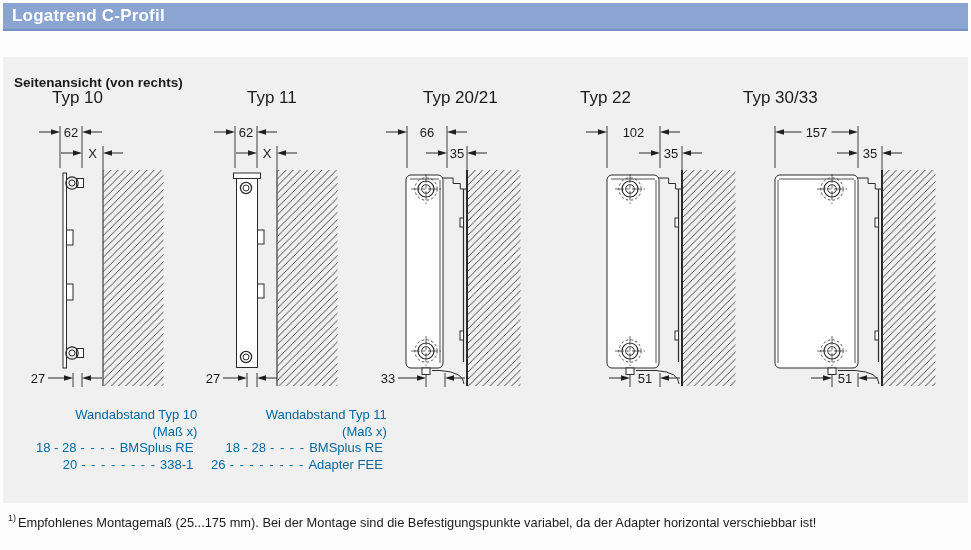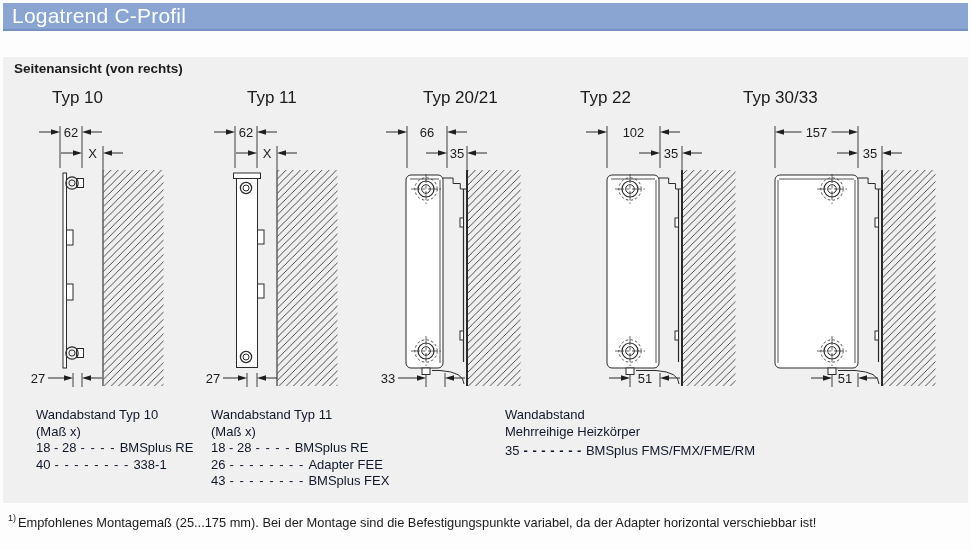--- a/index.html
+++ b/index.html
@@ -7,7 +7,7 @@
   .page{position:relative;width:971px;height:550px;background:#fdfdfd;overflow:hidden;}
   .header-bar{position:absolute;left:3px;top:3px;width:965px;height:28px;background:#8aa5d2;
     border-bottom:2px solid #7792c2;display:flex;align-items:center;padding-left:9px;box-sizing:border-box;}
-  .header-bar .t{color:#ffffff;font-size:21px;font-weight:normal;letter-spacing:.2px;}
+  .header-bar .t{color:#ffffff;font-size:17px;font-weight:bold;letter-spacing:.2px;}
   .panel{position:absolute;left:3px;top:57px;width:965px;height:446px;background:#f0f0f0;}
   .heading{position:absolute;left:11px;top:4px;font-size:13.5px;font-weight:bold;}
   .typlabel{position:absolute;top:31px;font-size:17px;}

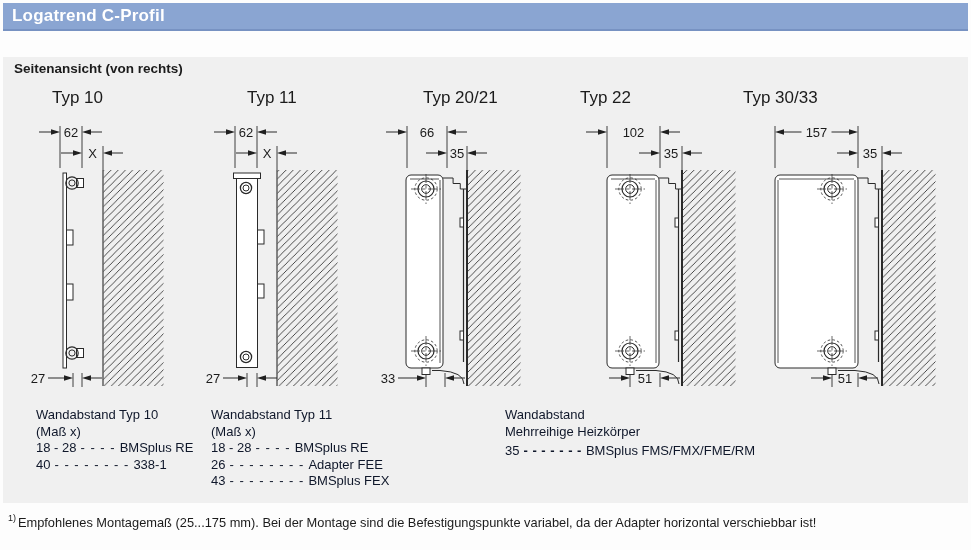--- a/index.html
+++ b/index.html
@@ -9,7 +9,7 @@
     border-bottom:2px solid #7792c2;display:flex;align-items:center;padding-left:9px;box-sizing:border-box;}
   .header-bar .t{color:#ffffff;font-size:17px;font-weight:bold;letter-spacing:.2px;}
   .panel{position:absolute;left:3px;top:57px;width:965px;height:446px;background:#f0f0f0;}
-  .heading{position:absolute;left:11px;top:4px;font-size:13.5px;font-weight:bold;}
+  .heading{position:absolute;left:11px;top:18px;font-size:13.5px;font-weight:bold;}
   .typlabel{position:absolute;top:31px;font-size:17px;}
   .diagram{position:absolute;top:53px;}
   svg text{font-family:"Liberation Sans",sans-serif;font-size:13px;fill:#1b1b1b;}

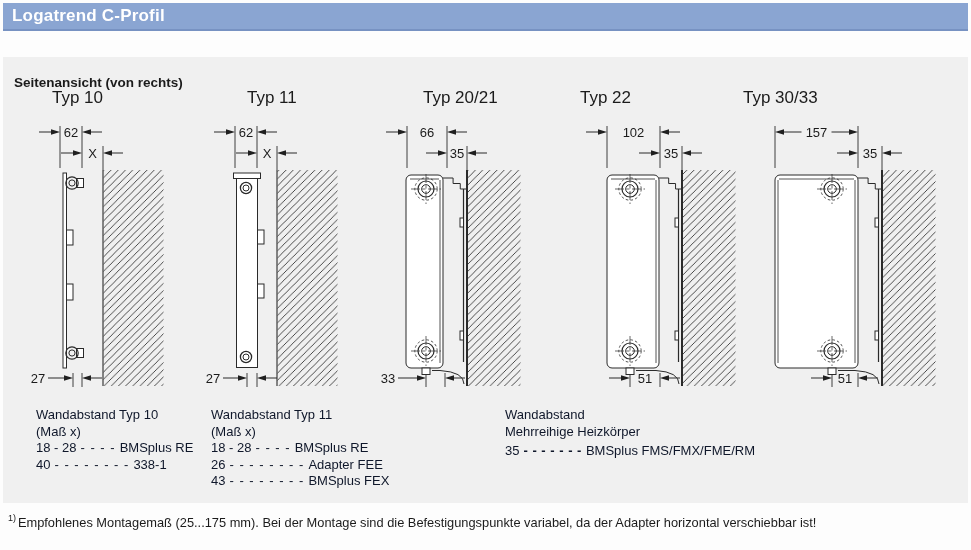--- a/index.html
+++ b/index.html
@@ -13,7 +13,7 @@
   .typlabel{position:absolute;top:31px;font-size:17px;}
   .diagram{position:absolute;top:53px;}
   svg text{font-family:"Liberation Sans",sans-serif;font-size:13px;fill:#1b1b1b;}
-  .note{position:absolute;top:350px;font-size:13px;line-height:16.6px;color:#0f172a;}
+  .note{position:absolute;top:350px;font-size:13px;line-height:16.6px;color:#0369a1;text-align:right;}
   .note .r span{margin-right:4px;}
   .note .dash{letter-spacing:1px;}
   .note .dash.bold{font-weight:bold;letter-spacing:.5px;}

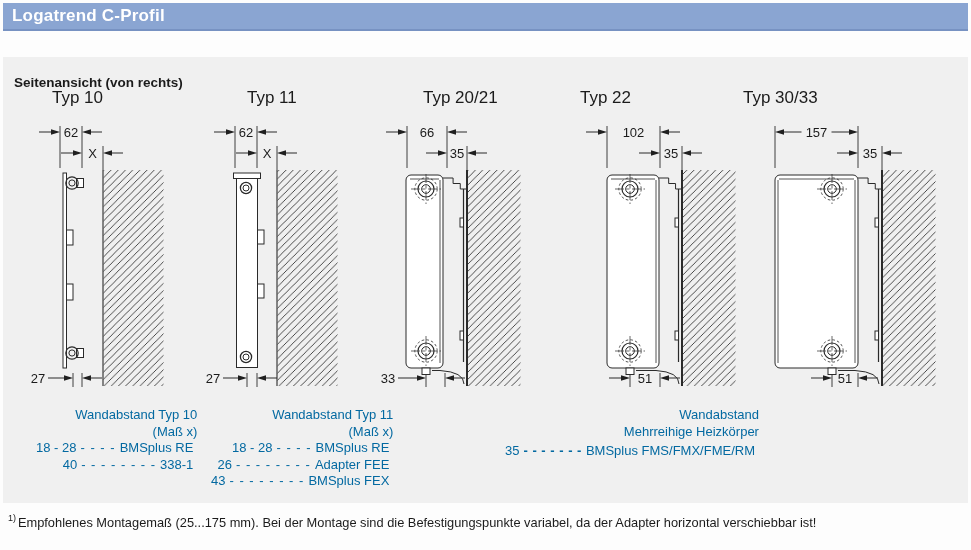--- a/index.html
+++ b/index.html
@@ -339,13 +339,6 @@
       </div>
     </div>
 
-    <div class="note" style="left:502px">
-      <div>Wandabstand</div>
-      <div>Mehrreihige Heizkörper</div>
-      <div class="r gap">
-        <span>35</span><span class="dash bold">- - - - - - -</span><span>BMSplus FMS/FMX/FME/RM</span>
-      </div>
-    </div>
   </div>
 
   <div class="footnote">

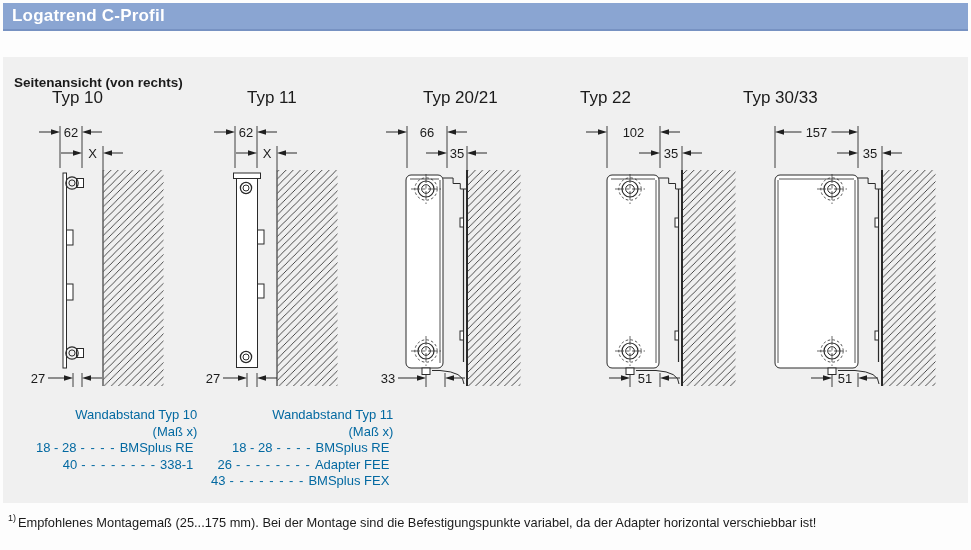--- a/index.html
+++ b/index.html
@@ -321,7 +321,7 @@
         <span>18 - 28</span><span class="dash">- - - -</span><span>BMSplus RE</span>
       </div>
       <div class="r">
-        <span>40</span><span class="dash">- - - - - - - -</span><span>338-1</span>
+        <span>20</span><span class="dash">- - - - - - - -</span><span>338-1</span>
       </div>
     </div>
 

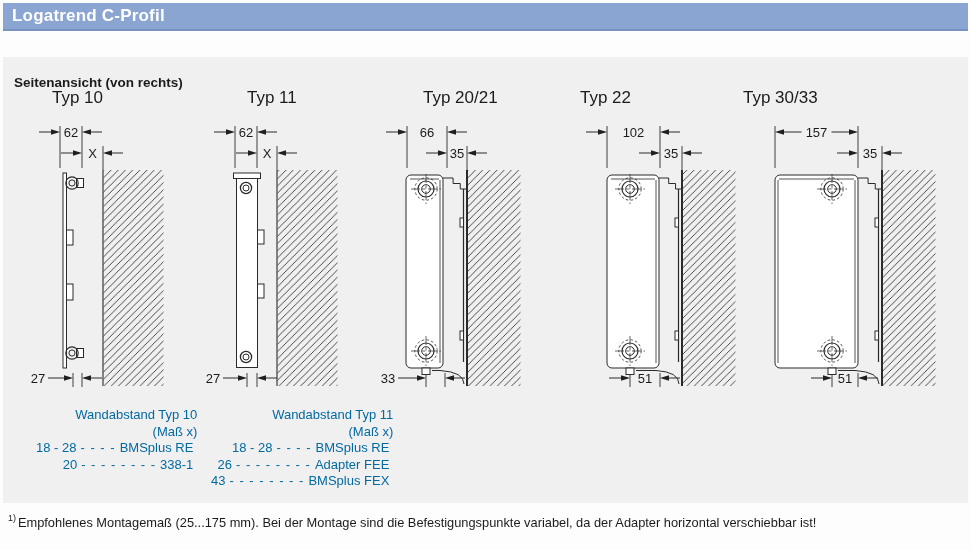--- a/index.html
+++ b/index.html
@@ -334,9 +334,6 @@
       <div class="r">
         <span>26</span><span class="dash">- - - - - - - -</span><span>Adapter FEE</span>
       </div>
-      <div class="r">
-        <span>43</span><span class="dash">- - - - - - - -</span><span>BMSplus FEX</span>
-      </div>
     </div>
 
   </div>

